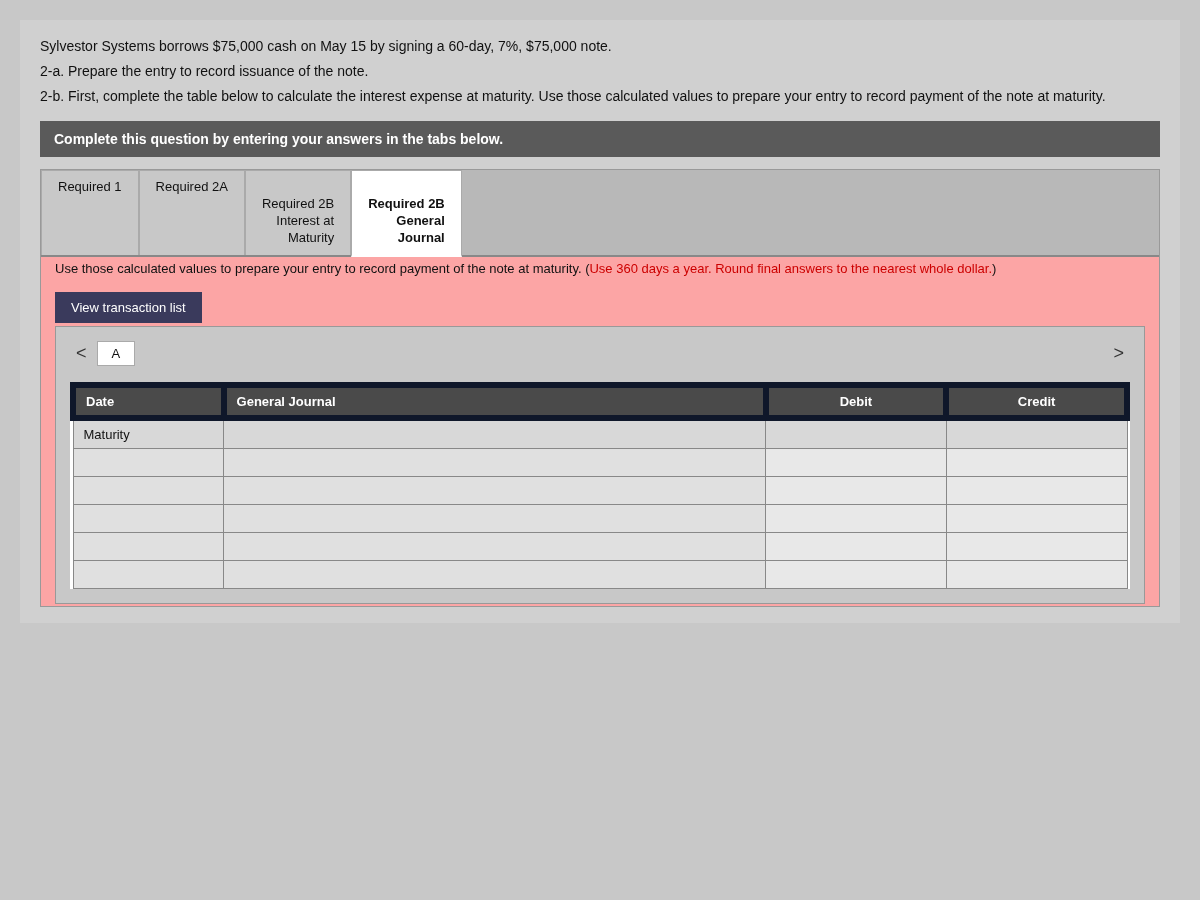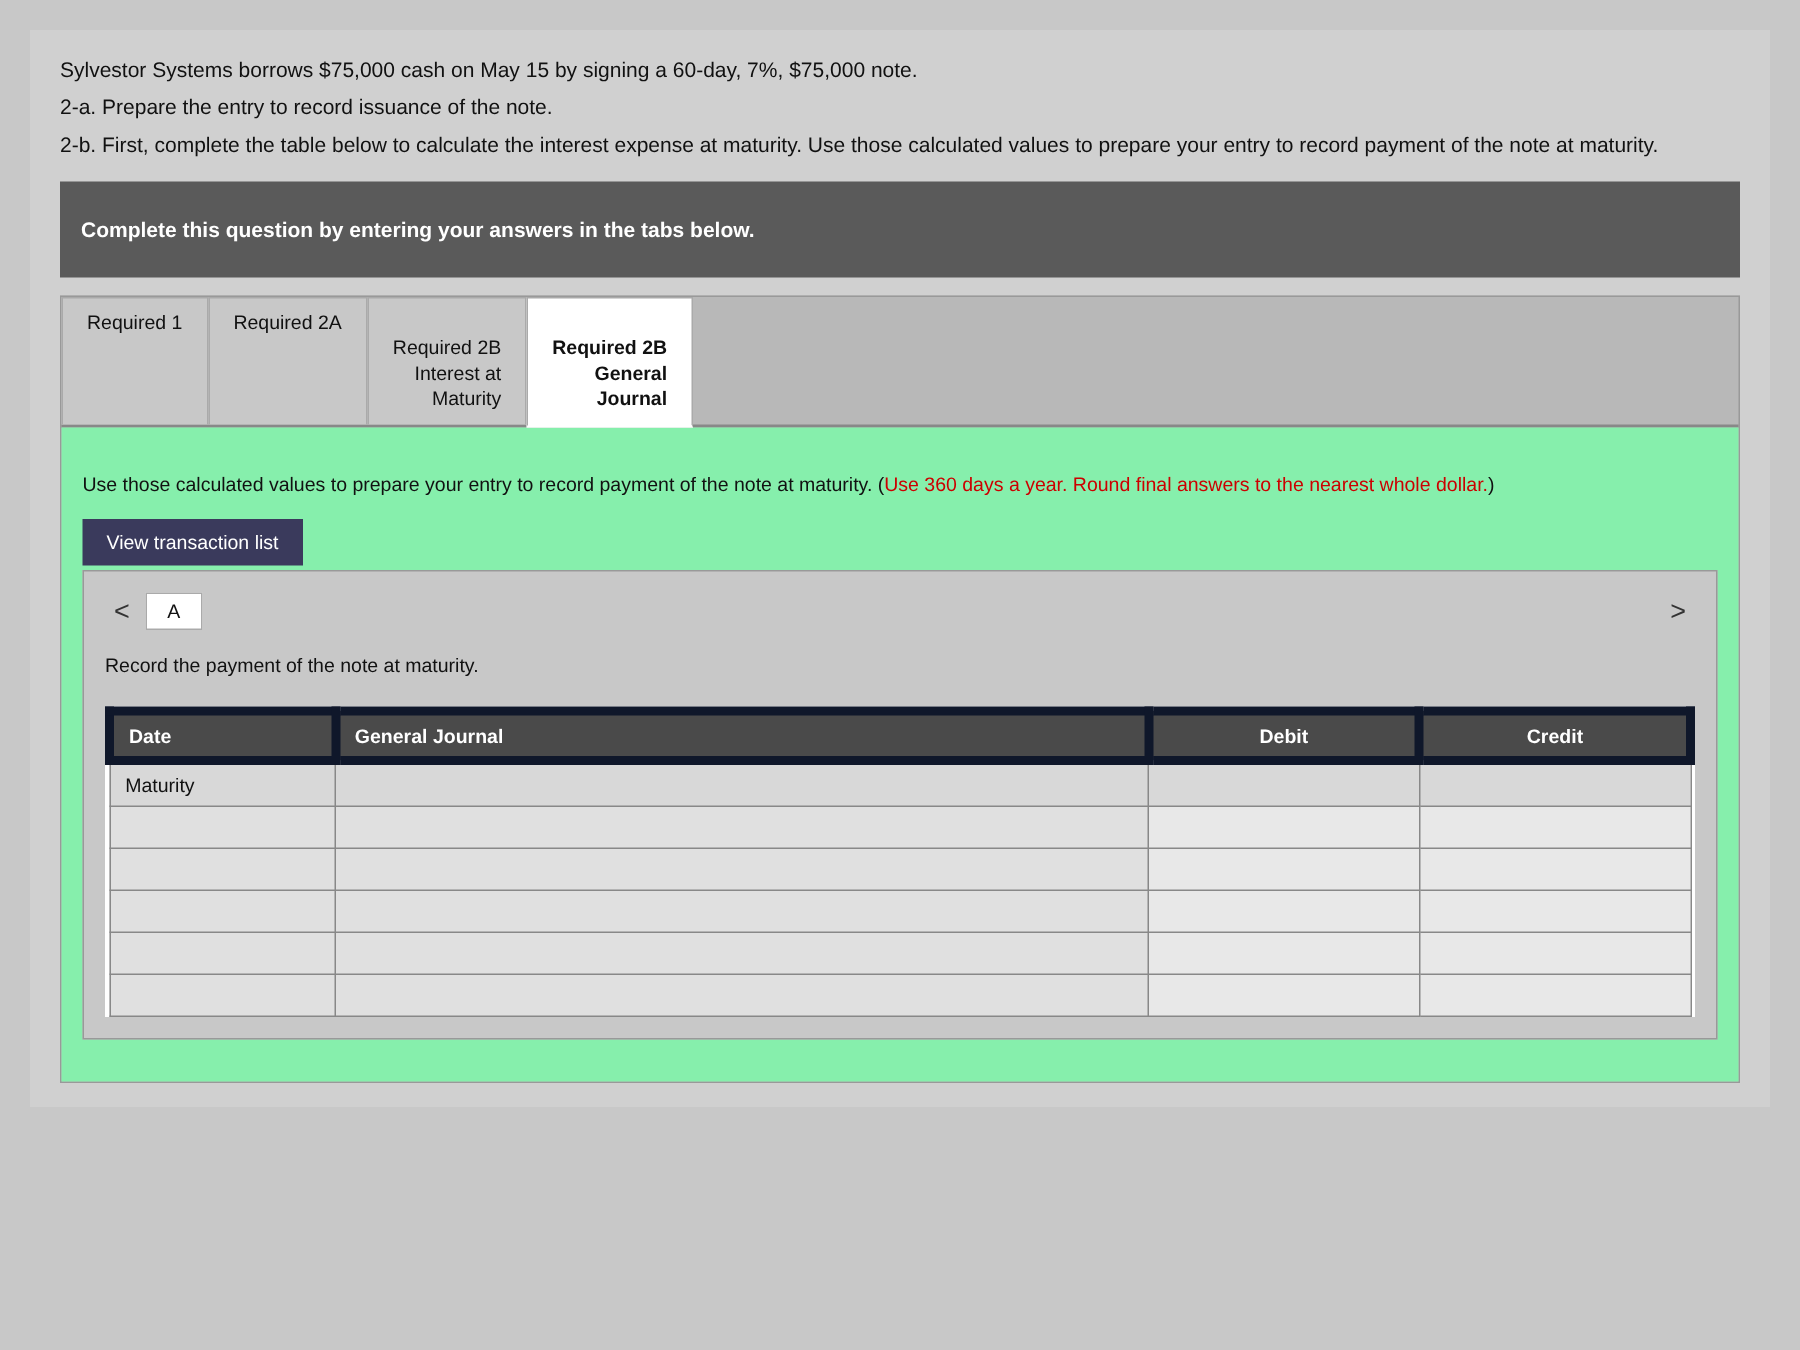--- a/index.html
+++ b/index.html
@@ -25,7 +25,7 @@
     .question-box {
       background: #5a5a5a;
       color: #fff;
-      padding: 24px 14px;
+      padding: 10px 14px;
       font-weight: bold;
       margin-bottom: 12px;
       font-size: 14px;

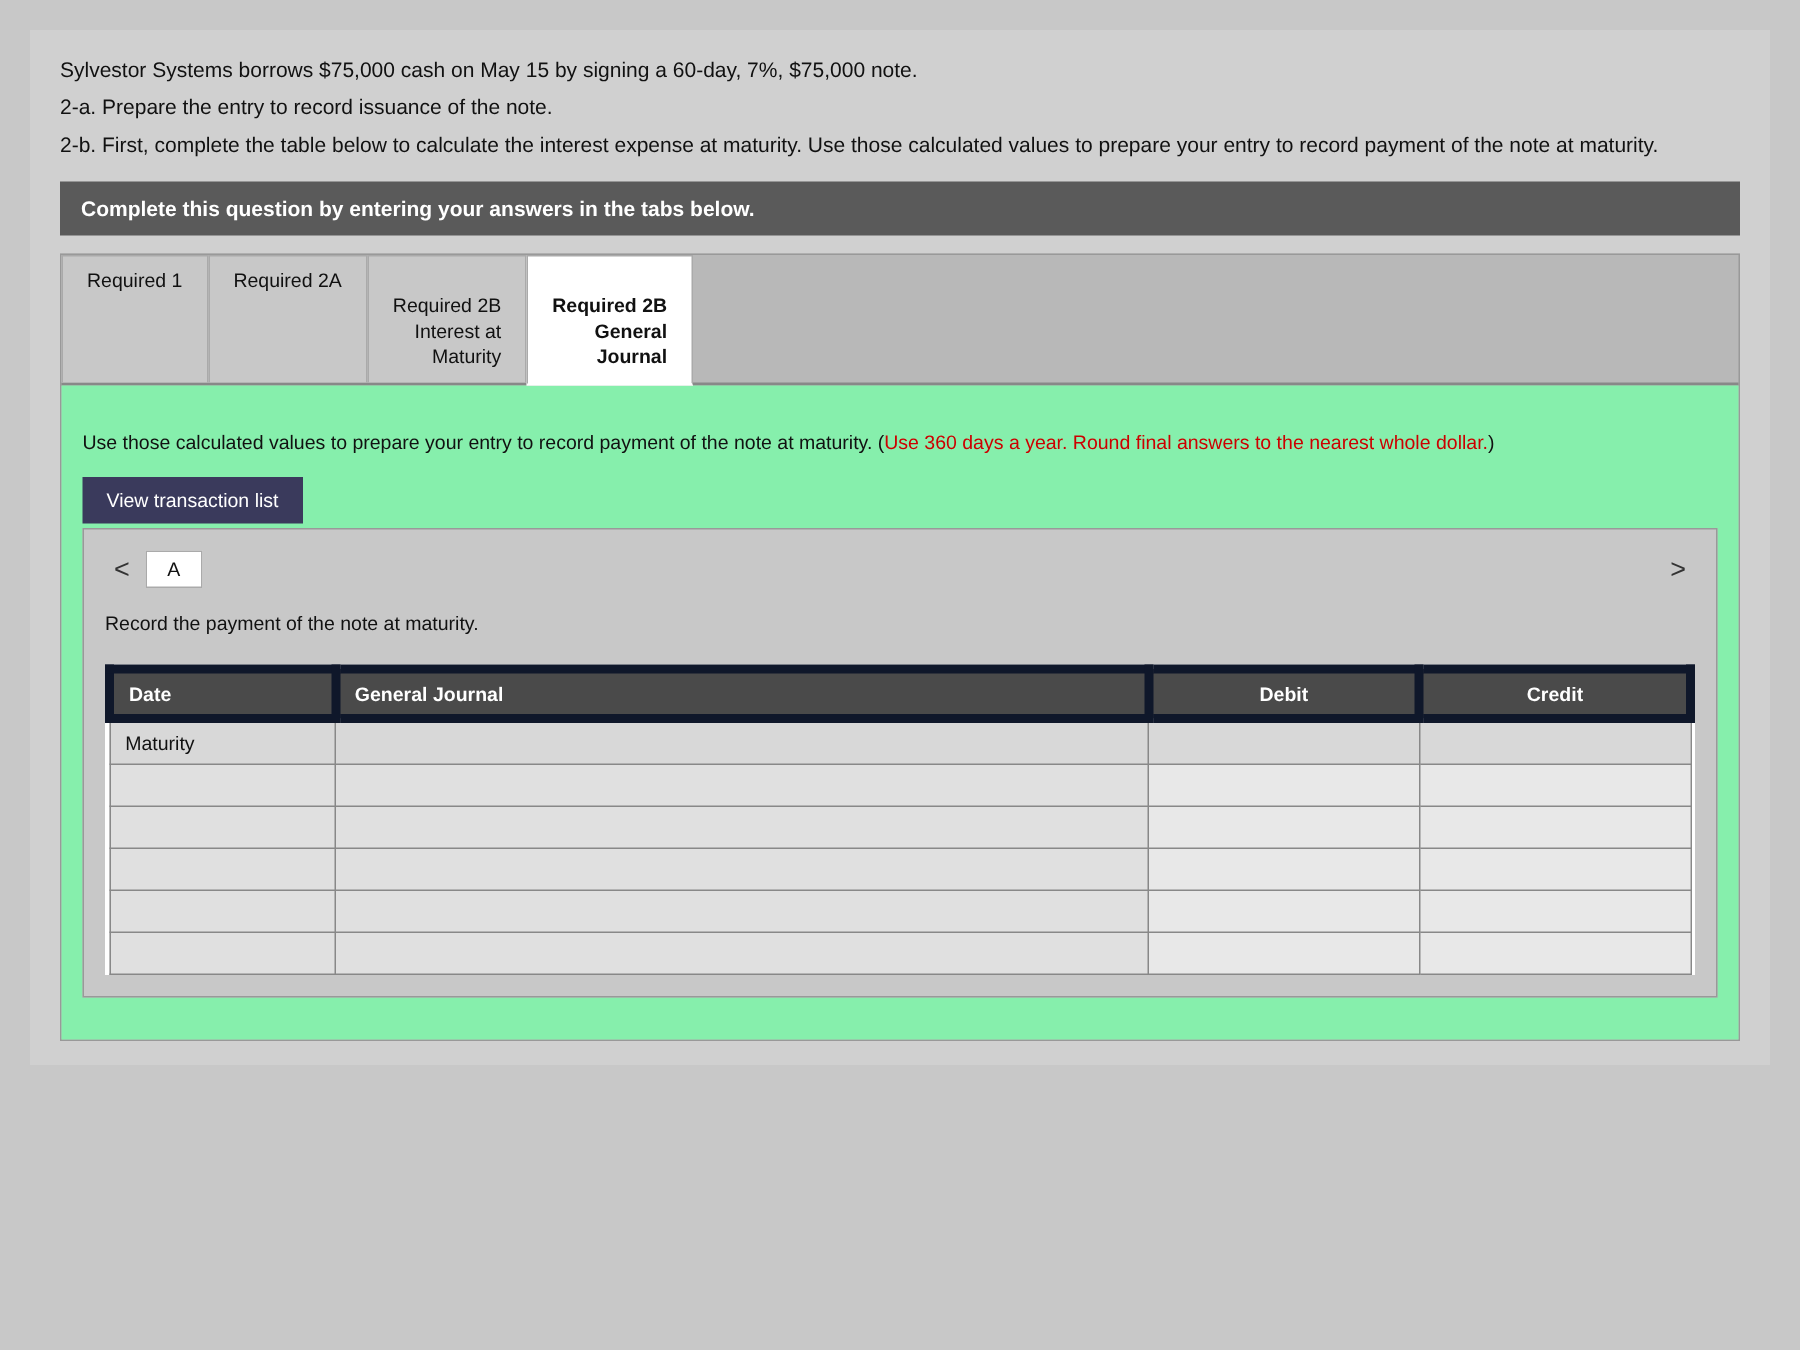--- a/index.html
+++ b/index.html
@@ -55,8 +55,8 @@
       font-weight: bold;
     }
     .tab-content {
-      background: #86efac;
-      padding: 28px 14px;
+      background: #fca5a5;
+      padding: 2px 14px;
     }
     .instruction-text {
       font-size: 13px;

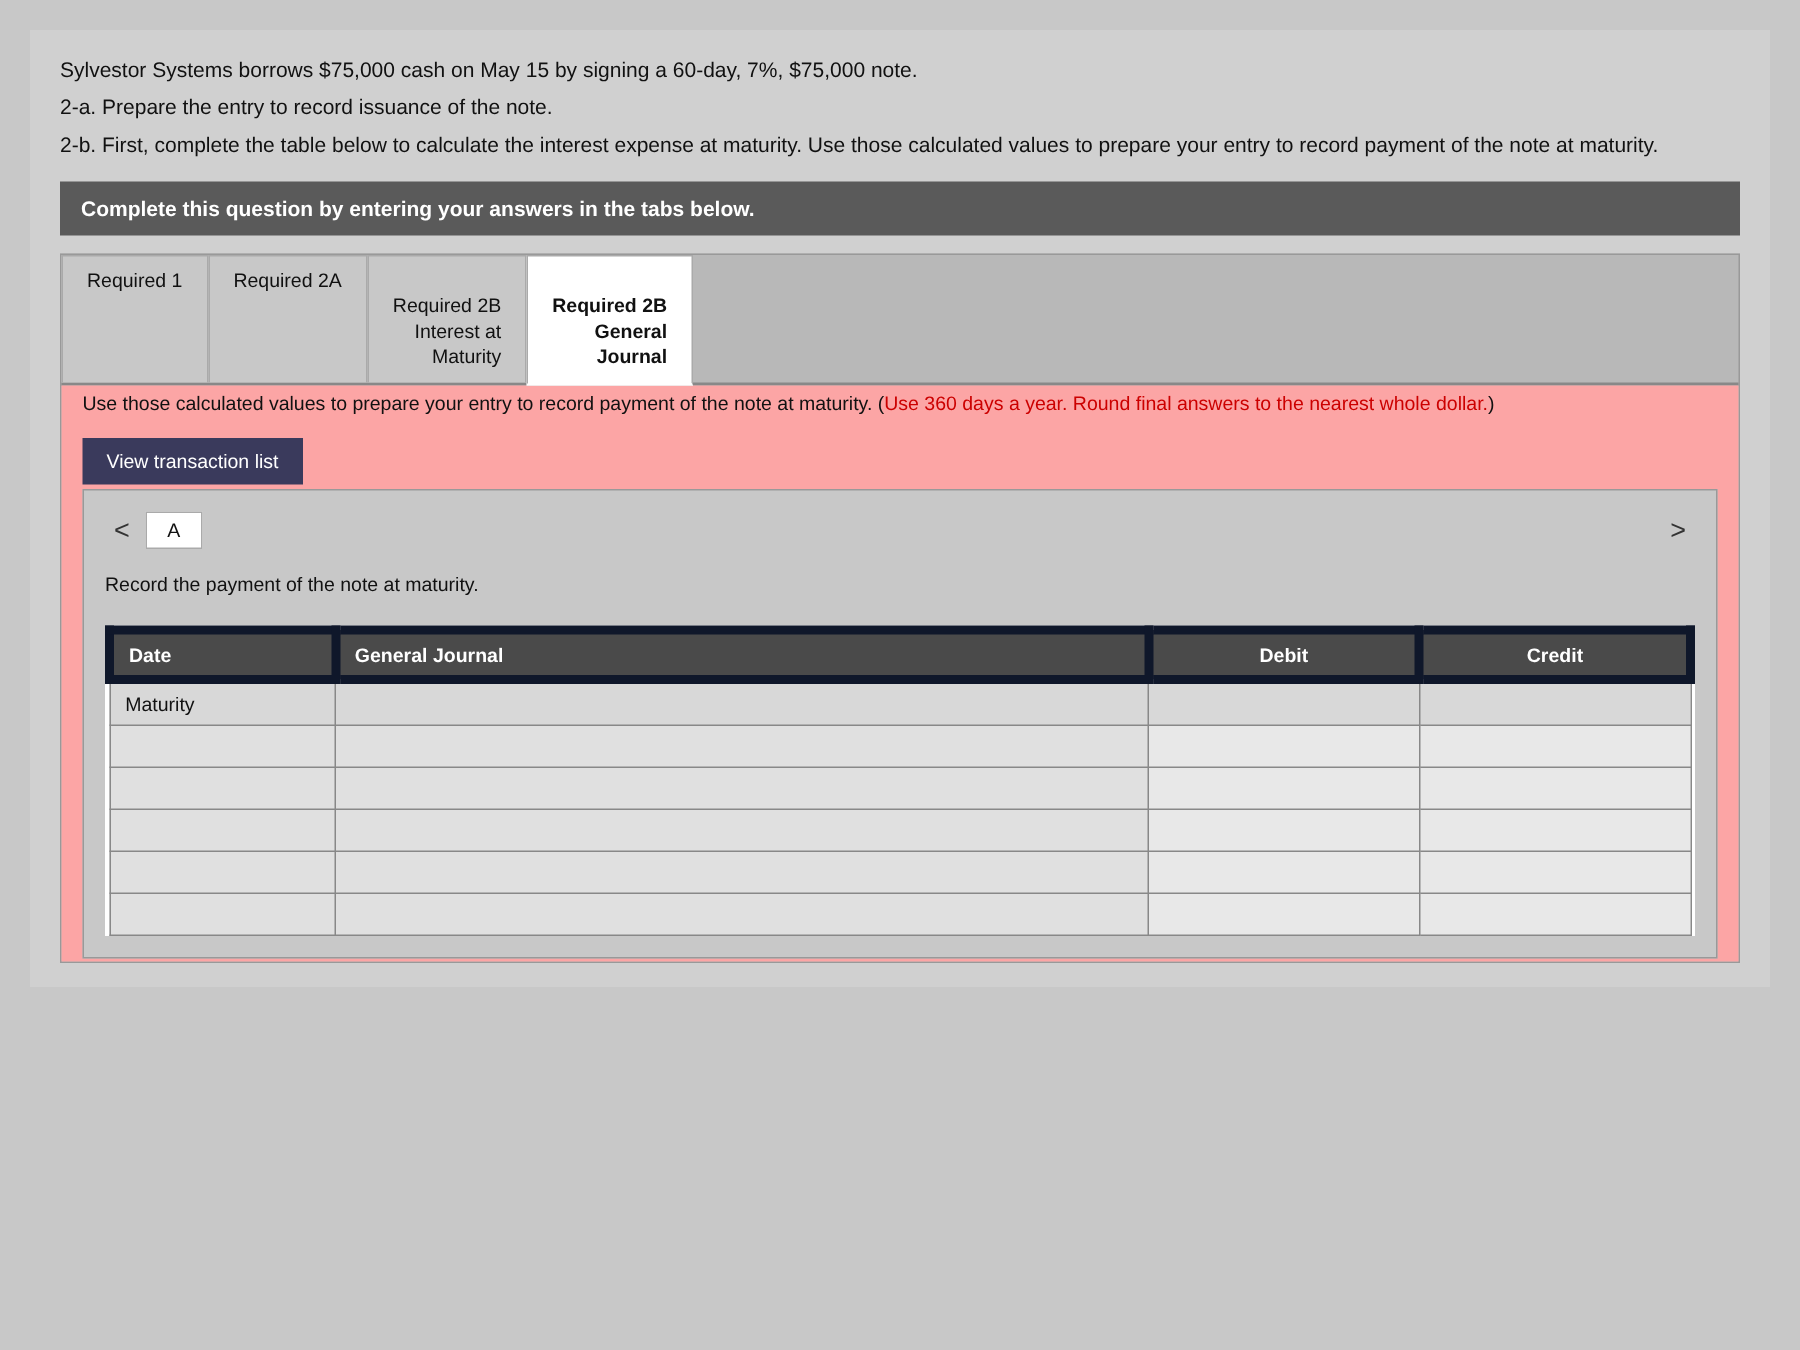--- a/index.html
+++ b/index.html
@@ -217,7 +217,6 @@
           <span class="nav-arrow-right">&gt;</span>
         </div>
 
-        <div class="record-text">Record the payment of the note at maturity.</div>
 
 
         <table class="journal-table">

